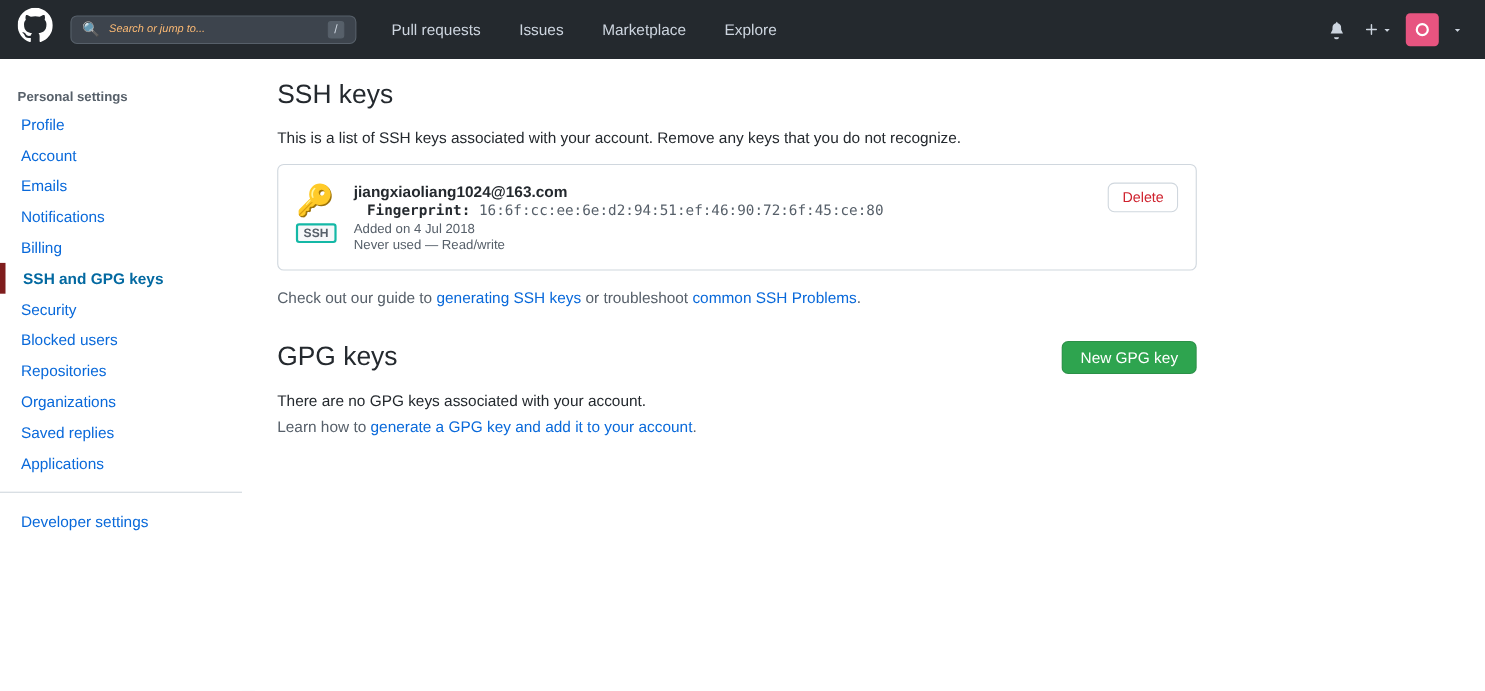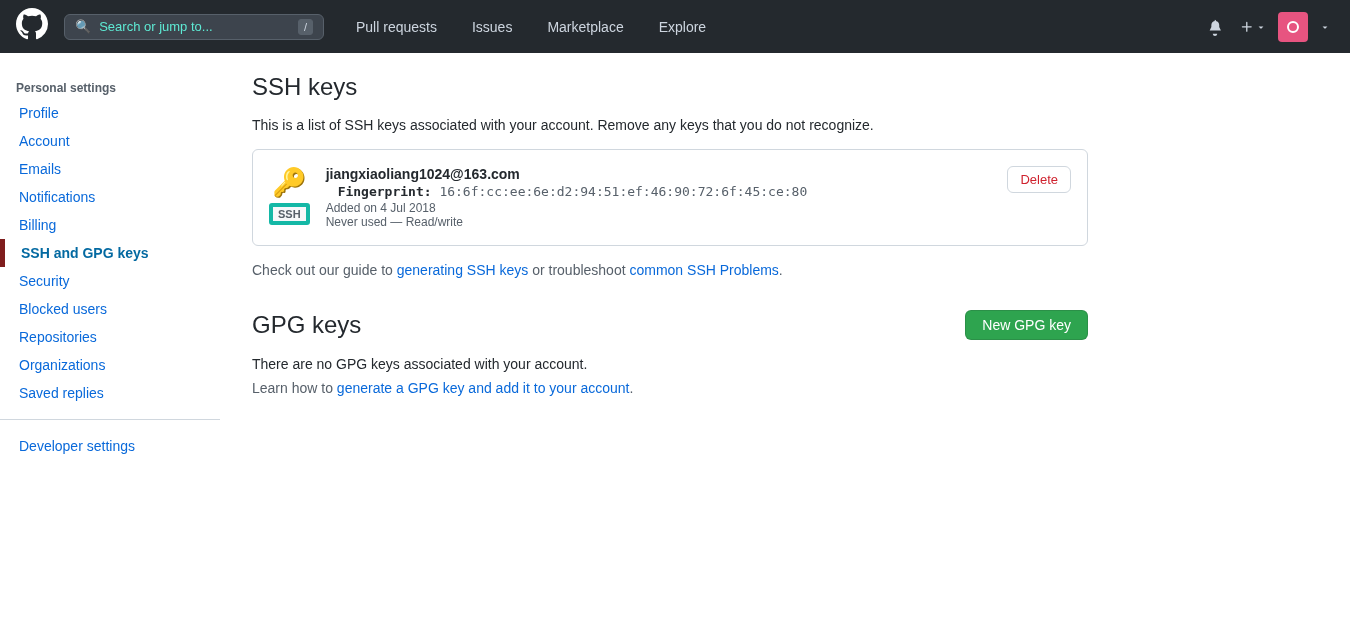--- a/index.html
+++ b/index.html
@@ -274,7 +274,7 @@
   </div>
   <div class="search-box">
     <span>🔍</span>
-    <span style="color:#5eead4;font-size:13px;">Search or jump to...</span>
+    <span style="color:#fdba74;font-size:10px;font-style:italic;">Search or jump to...</span>
     <span class="kbd">/</span>
   </div>
   <nav class="header-nav">

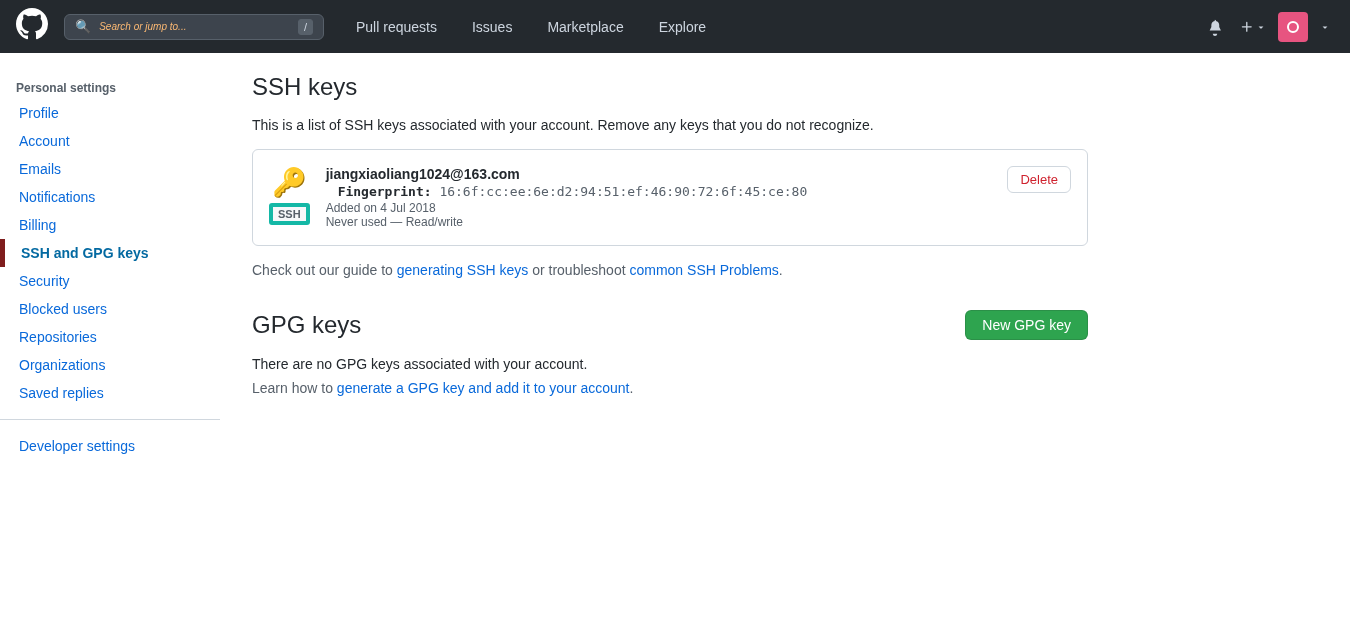--- a/index.html
+++ b/index.html
@@ -205,7 +205,7 @@
       color: #57606a;
       font-weight: 600;
       background: #f6f8fa;
-      border: 4px solid #14b8a6;
+      border: 2px solid #14b8a6;
       border-radius: 3px;
       padding: 1px 5px;
     }

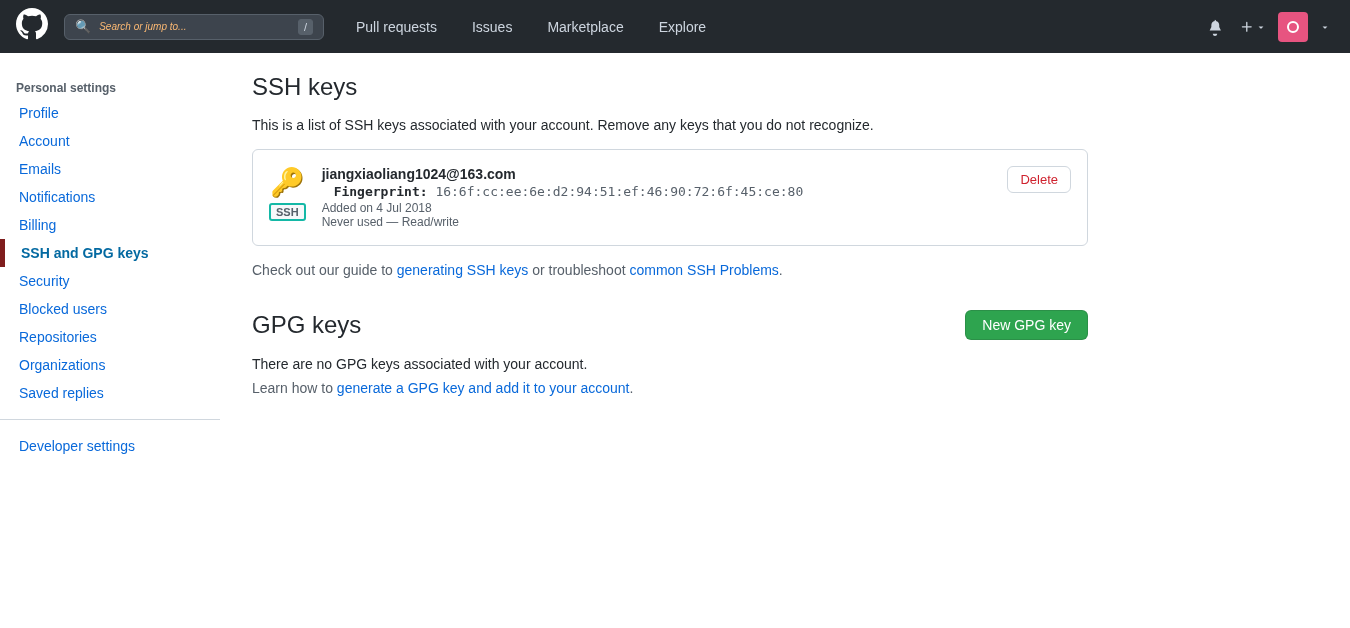--- a/index.html
+++ b/index.html
@@ -326,6 +326,7 @@
       <a class="sidebar-item" href="#">Repositories</a>
       <a class="sidebar-item" href="#">Organizations</a>
       <a class="sidebar-item" href="#">Saved replies</a>
+      <a class="sidebar-item" href="#">Applications</a>
     </div>
     <div class="sidebar-divider"></div>
     <div class="sidebar-section">

